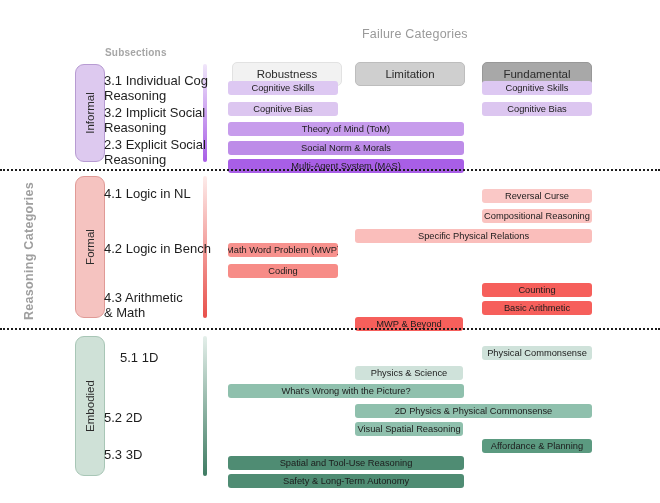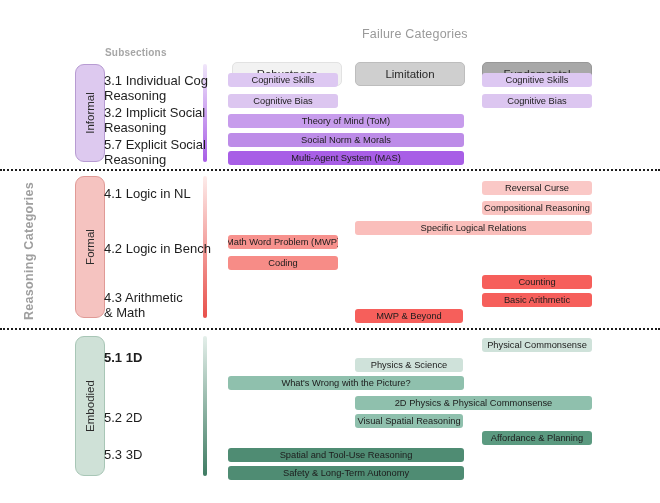--- a/index.html
+++ b/index.html
@@ -97,6 +97,7 @@
     color:#1c1c1c;
     white-space:nowrap;
     overflow:hidden;
+    margin-top:8px;
   }
 
   

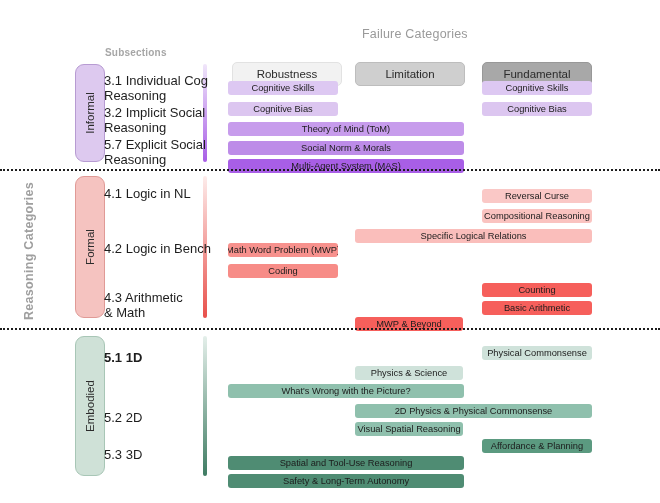--- a/index.html
+++ b/index.html
@@ -145,7 +145,7 @@
 Reasoning</div>
       <div class="subsec" style="left: 104px; top: 105px;">3.2 Implicit Social
 Reasoning</div>
-      <div class="subsec" style="left: 104px; top: 137px;">5.7 Explicit Social
+      <div class="subsec" style="left: 104px; top: 137px;">2.3 Explicit Social
 Reasoning</div>
       <div class="subsec" style="left: 104px; top: 186px;">4.1 Logic in NL</div>
       <div class="subsec" style="left: 104px; top: 241px;">4.2 Logic in Bench</div>

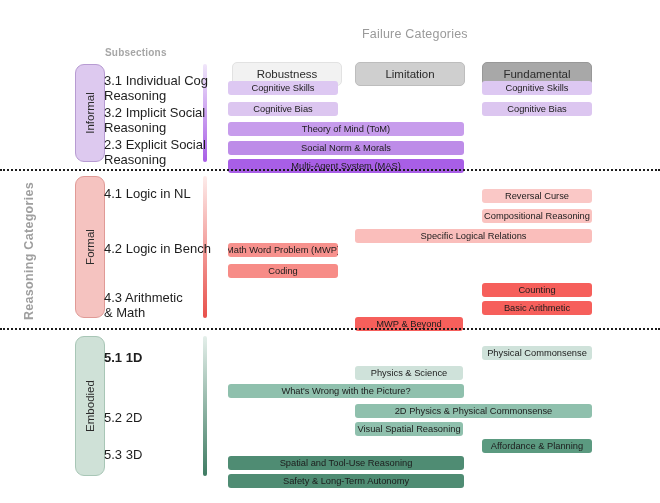--- a/index.html
+++ b/index.html
@@ -165,7 +165,7 @@
       <div class="bar" style="left: 228px; top: 151px; width: 236px; background: rgb(168, 94, 230);">Multi-Agent System (MAS)</div>
       <div class="bar" style="left: 482px; top: 181px; width: 110px; background: rgb(250, 200, 198);">Reversal Curse</div>
       <div class="bar" style="left: 482px; top: 201px; width: 110px; background: rgb(250, 195, 192);">Compositional Reasoning</div>
-      <div class="bar" style="left: 355px; top: 221px; width: 237px; background: rgb(250, 190, 187);">Specific Logical Relations</div>
+      <div class="bar" style="left: 355px; top: 221px; width: 237px; background: rgb(250, 190, 187);">Specific Physical Relations</div>
       <div class="bar" style="left: 228px; top: 235px; width: 110px; background: rgb(247, 145, 141);">Math Word Problem (MWP)</div>
       <div class="bar" style="left: 228px; top: 256px; width: 110px; background: rgb(247, 140, 135);">Coding</div>
       <div class="bar" style="left: 482px; top: 275px; width: 110px; background: rgb(246, 95, 91);">Counting</div>

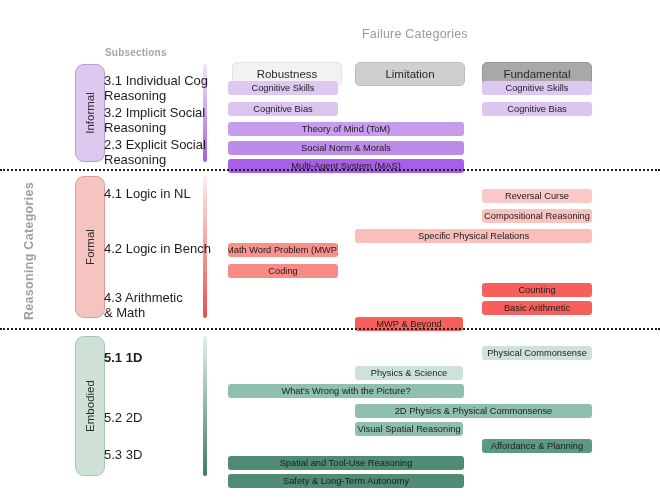--- a/index.html
+++ b/index.html
@@ -151,7 +151,7 @@
       <div class="subsec" style="left: 104px; top: 241px;">4.2 Logic in Bench</div>
       <div class="subsec" style="left: 104px; top: 290px;">4.3 Arithmetic
 &amp; Math</div>
-      <div class="subsec" style="left: 104px; top: 350px; font-weight: bold;">5.1 1D</div>
+      <div class="subsec" style="left: 120px; top: 350px;">5.1 1D</div>
       <div class="subsec" style="left: 104px; top: 410px;">5.2 2D</div>
       <div class="subsec" style="left: 104px; top: 447px;">5.3 3D</div>
     </div>

